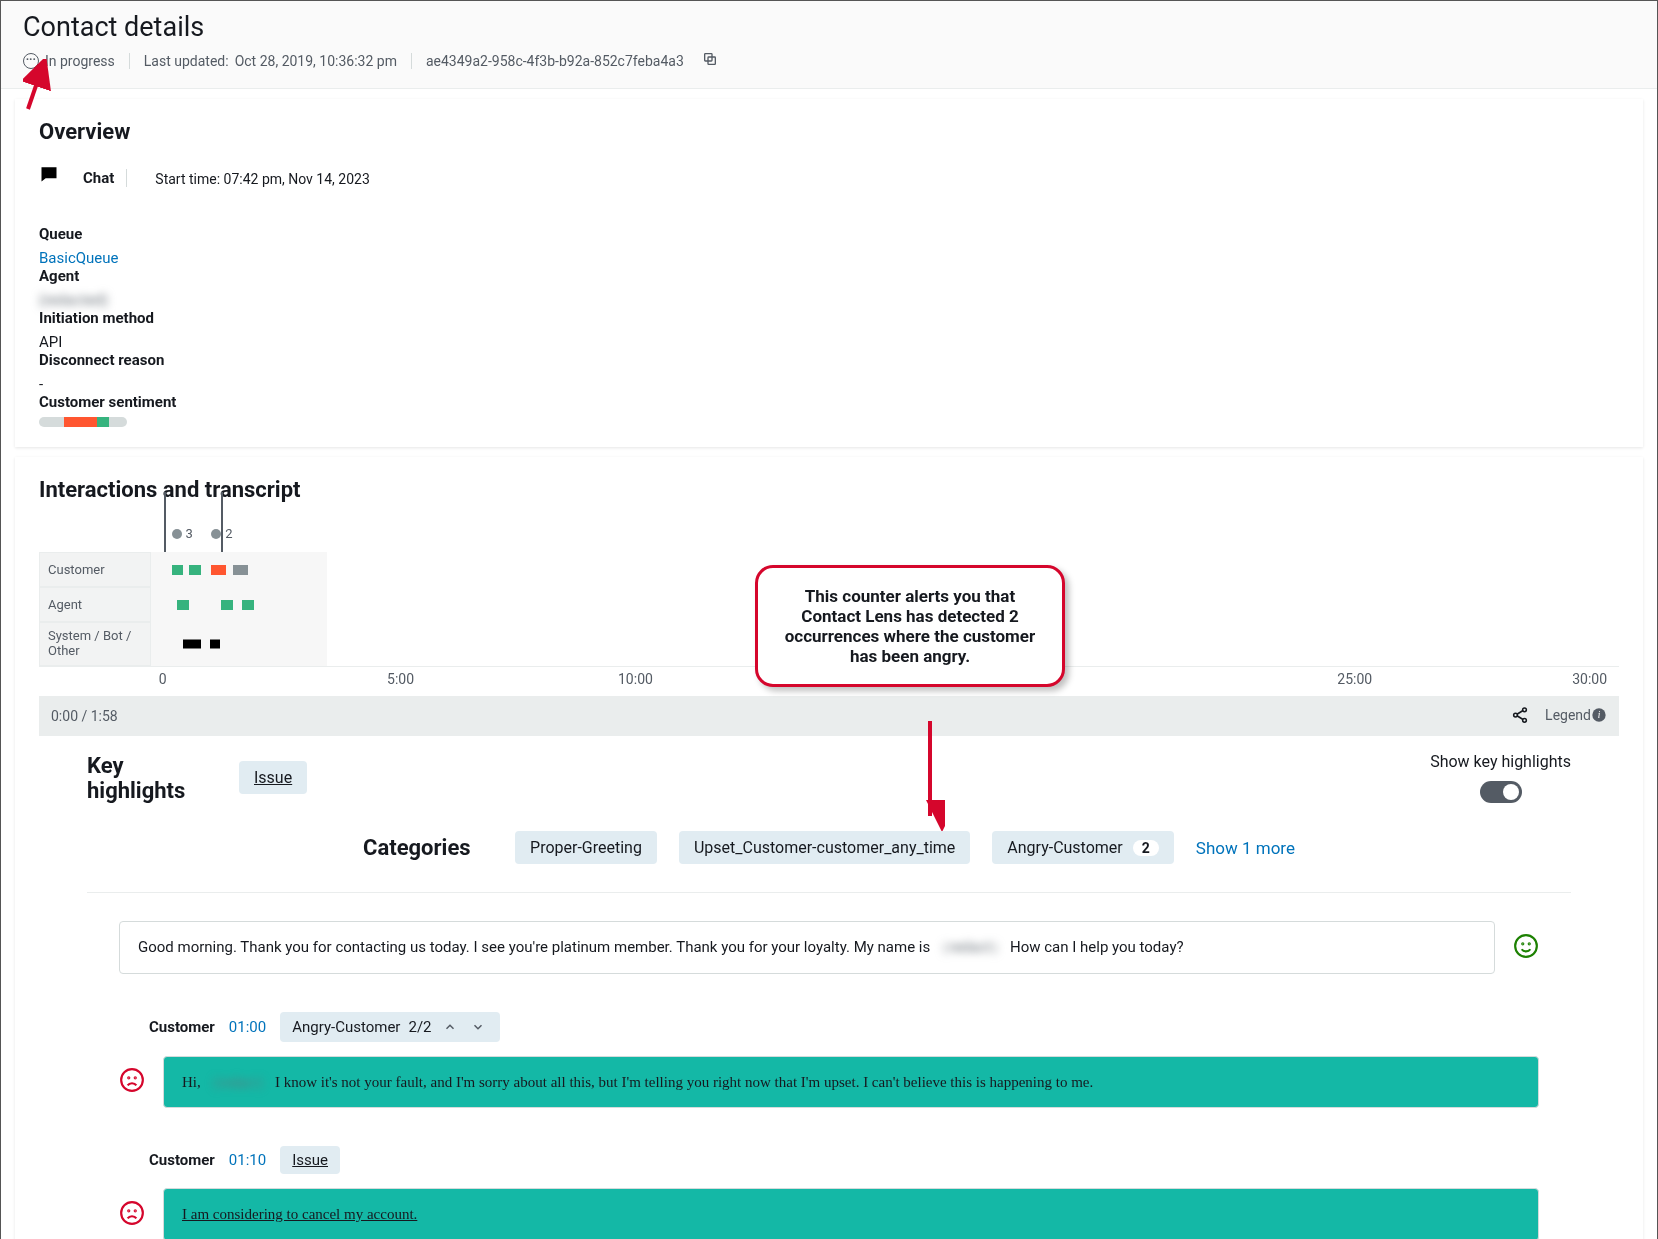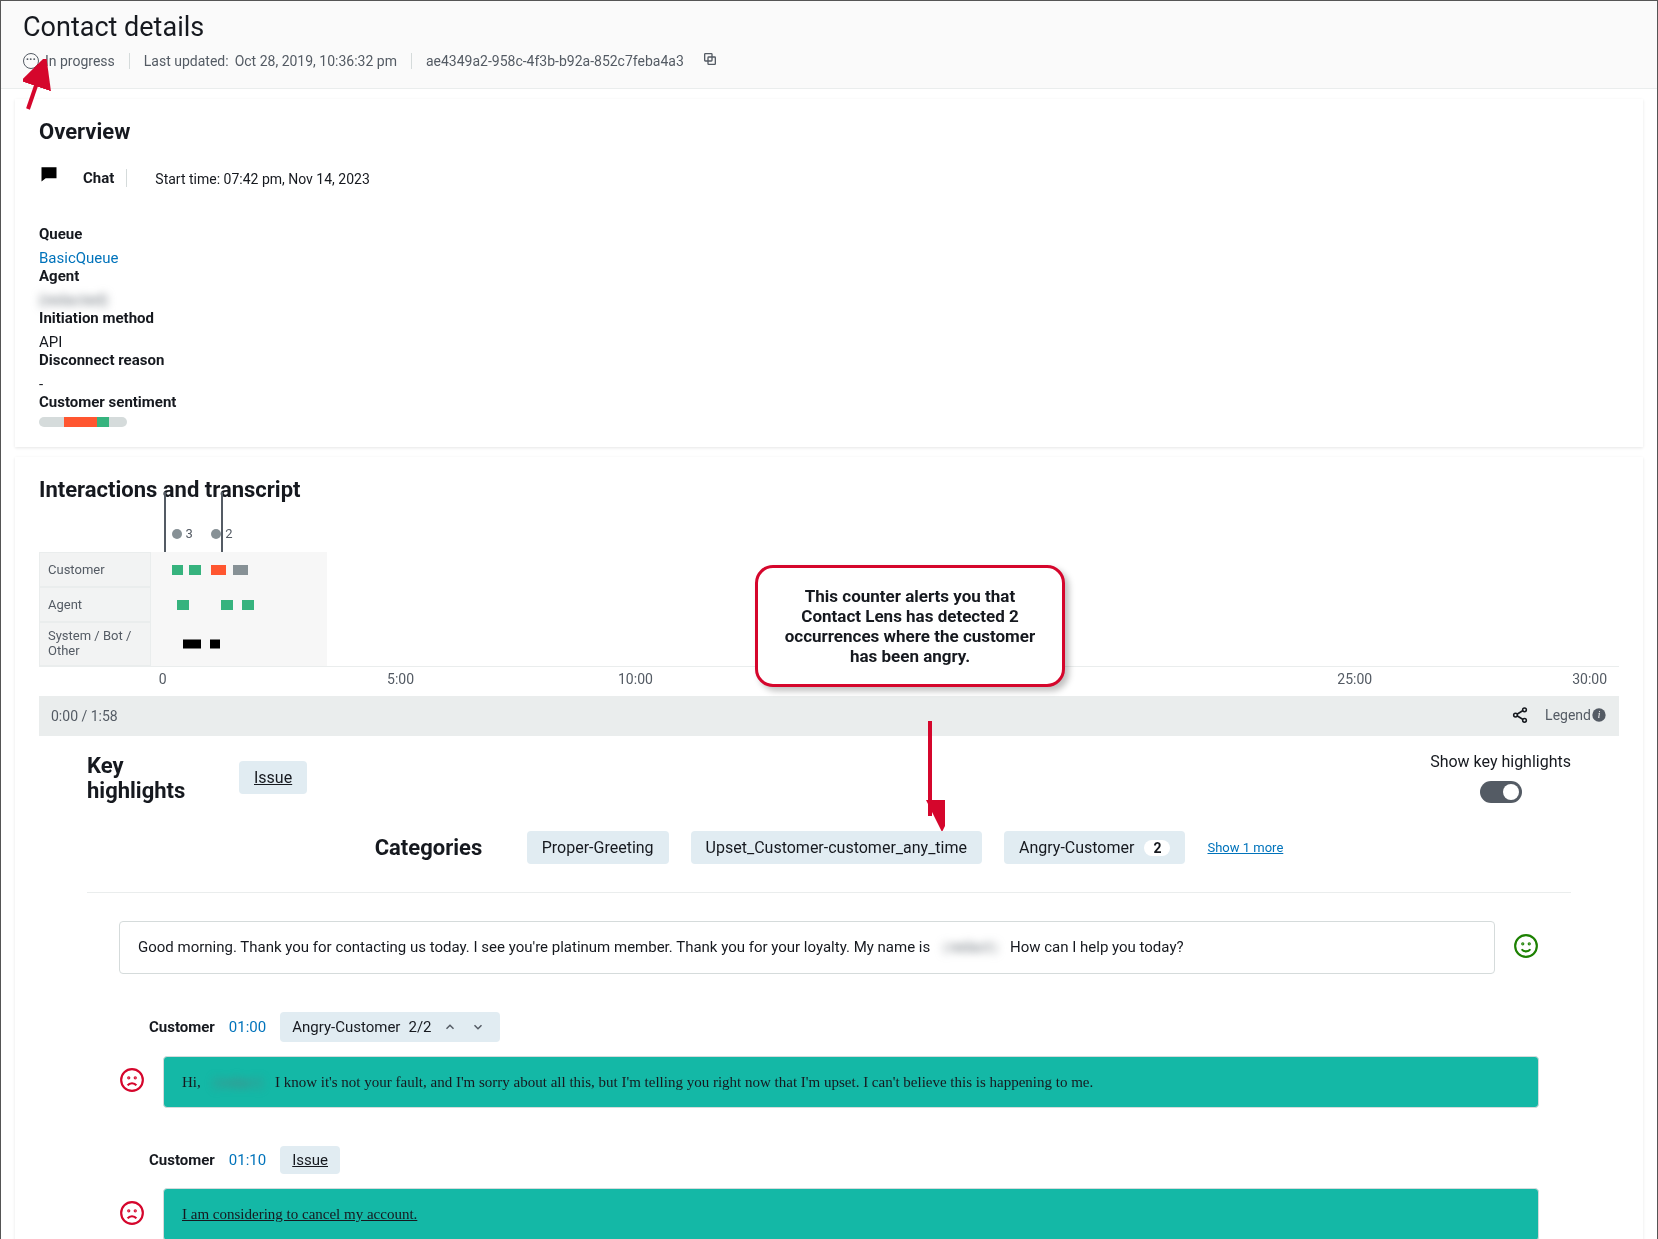--- a/index.html
+++ b/index.html
@@ -186,7 +186,7 @@
     font-weight: 700; font-size: 14px;
   }
   .issue-chip { text-decoration: underline; }
-  .show-more { color: #0073bb; font-size: 13px; cursor: pointer; text-decoration: underline; }
+  .show-more { color: #0073bb; font-size: 17px; cursor: pointer; }
   .toggle-row { margin-left: auto; display:flex; align-items:center; gap:10px; font-size:16px;flex-direction:column; }
   .toggle {
     width: 42px; height: 22px; background: #545b64; border-radius: 11px;

